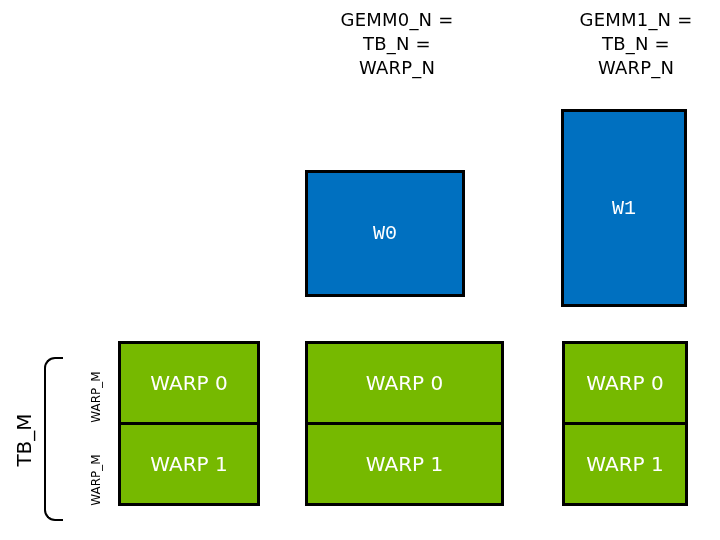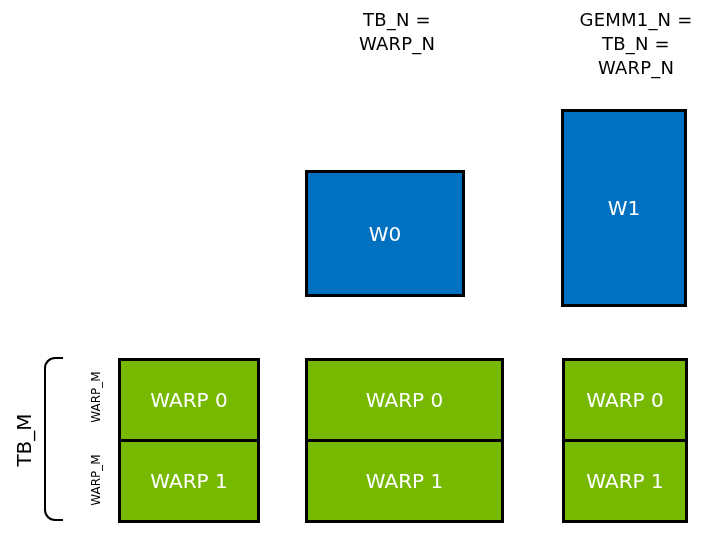--- a/index.html
+++ b/index.html
@@ -91,6 +91,7 @@
 <div class="canvas">
 
   <div class="hdr" style="left:297px">
+    <span>GEMM0_N =</span>
     <span>TB_N =</span>
     <span>WARP_N</span>
   </div>

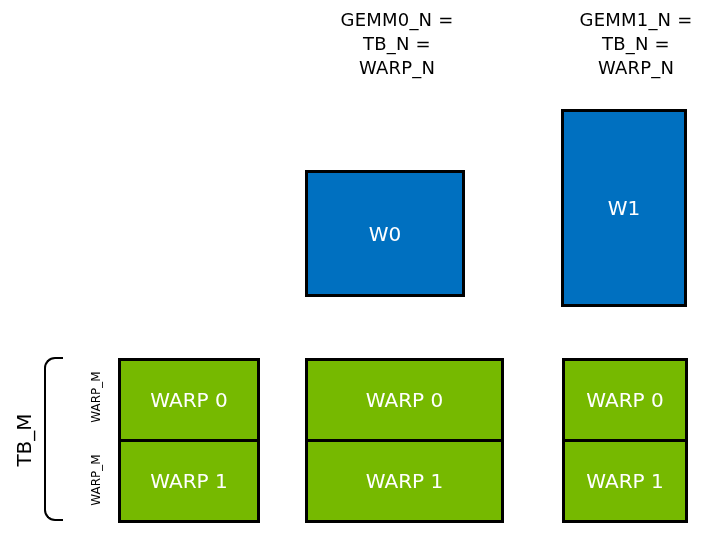--- a/index.html
+++ b/index.html
@@ -34,6 +34,7 @@
     justify-content: center;
     color: #ffffff;
     font-size: 20px;
+    font-family: Liberation Mono, monospace;
   }
   .w0 { left: 305px; top: 170px; width: 160px; height: 127px; }
   .w1 { left: 561px; top: 109px; width: 126px; height: 198px; }

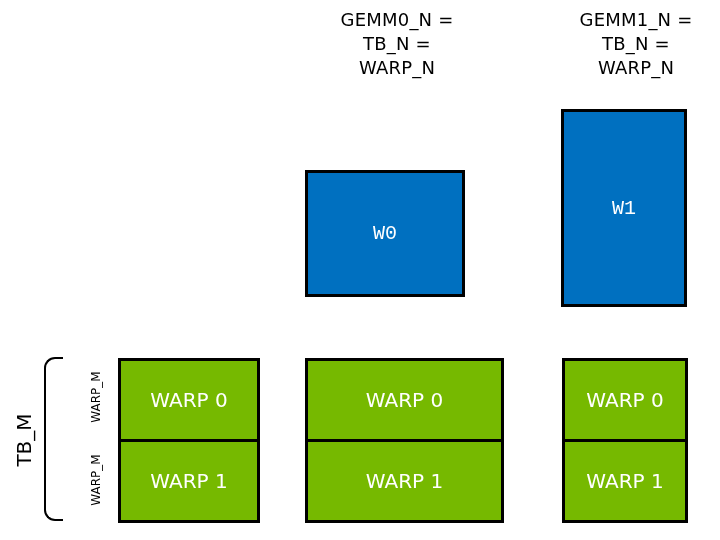--- a/index.html
+++ b/index.html
@@ -39,7 +39,7 @@
   .w0 { left: 305px; top: 170px; width: 160px; height: 127px; }
   .w1 { left: 561px; top: 109px; width: 126px; height: 198px; }
 
-  .stack { position: absolute; top: 358px; }
+  .stack { position: absolute; top: 341px; }
   .stack-a { left: 118px; width: 142px; }
   .stack-b { left: 305px; width: 199px; }
   .stack-c { left: 562px; width: 126px; }

